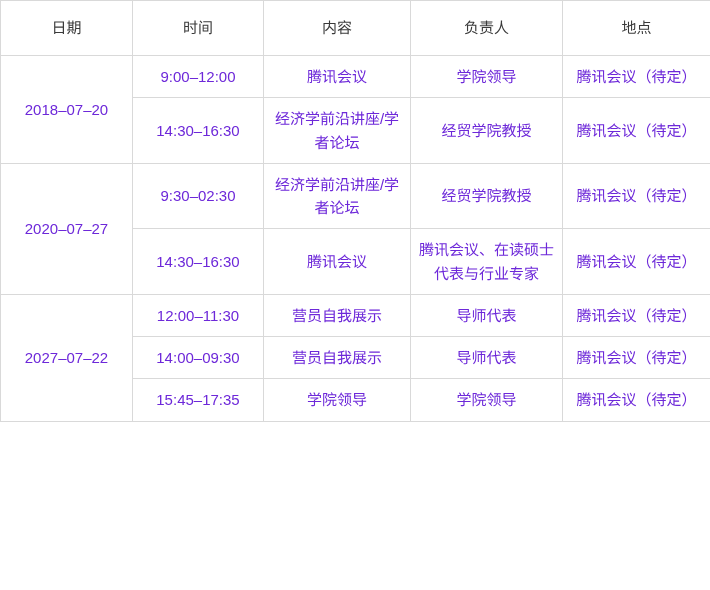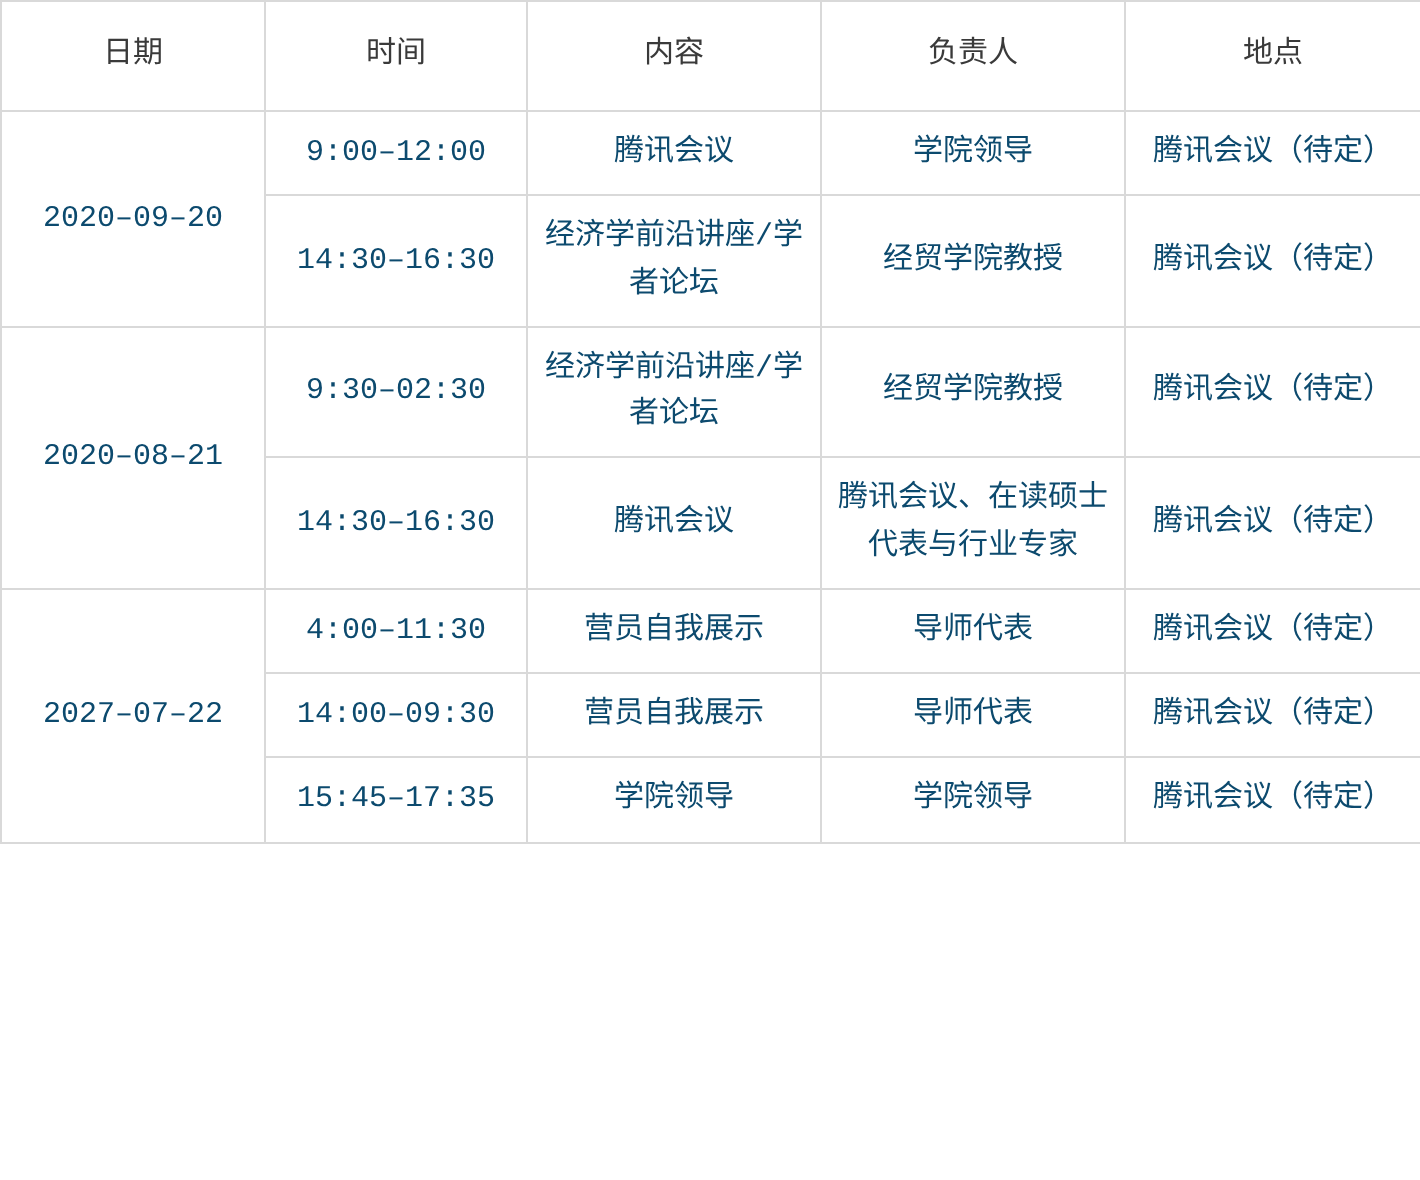--- a/index.html
+++ b/index.html
@@ -17,7 +17,6 @@
   .schedule-wrap {
     width: 648px;
     box-sizing: border-box;
-    font-family: Liberation Mono, monospace;
   }
   table.schedule {
     border-collapse: collapse;

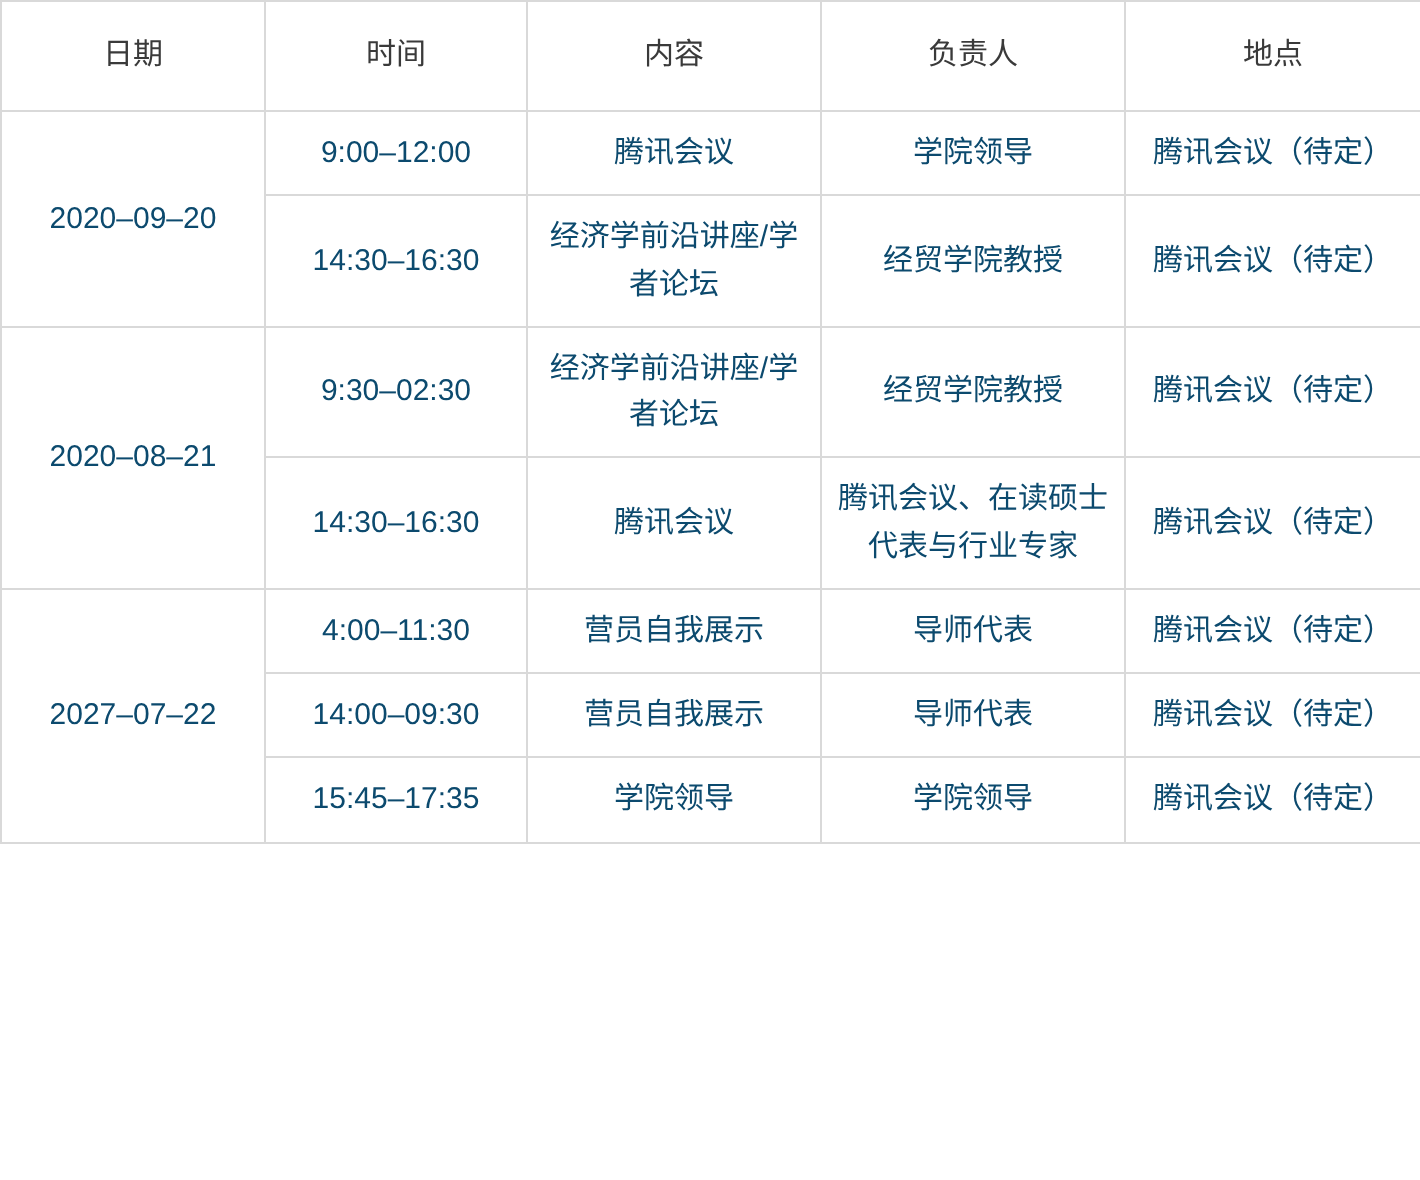--- a/index.html
+++ b/index.html
@@ -30,7 +30,7 @@
     font-weight: normal;
     font-size: 15px;
     line-height: 1.55;
-    color: #0c4a6e;
+    color: #6d28d9;
     padding: 9px 6px;
     word-break: break-all;
   }

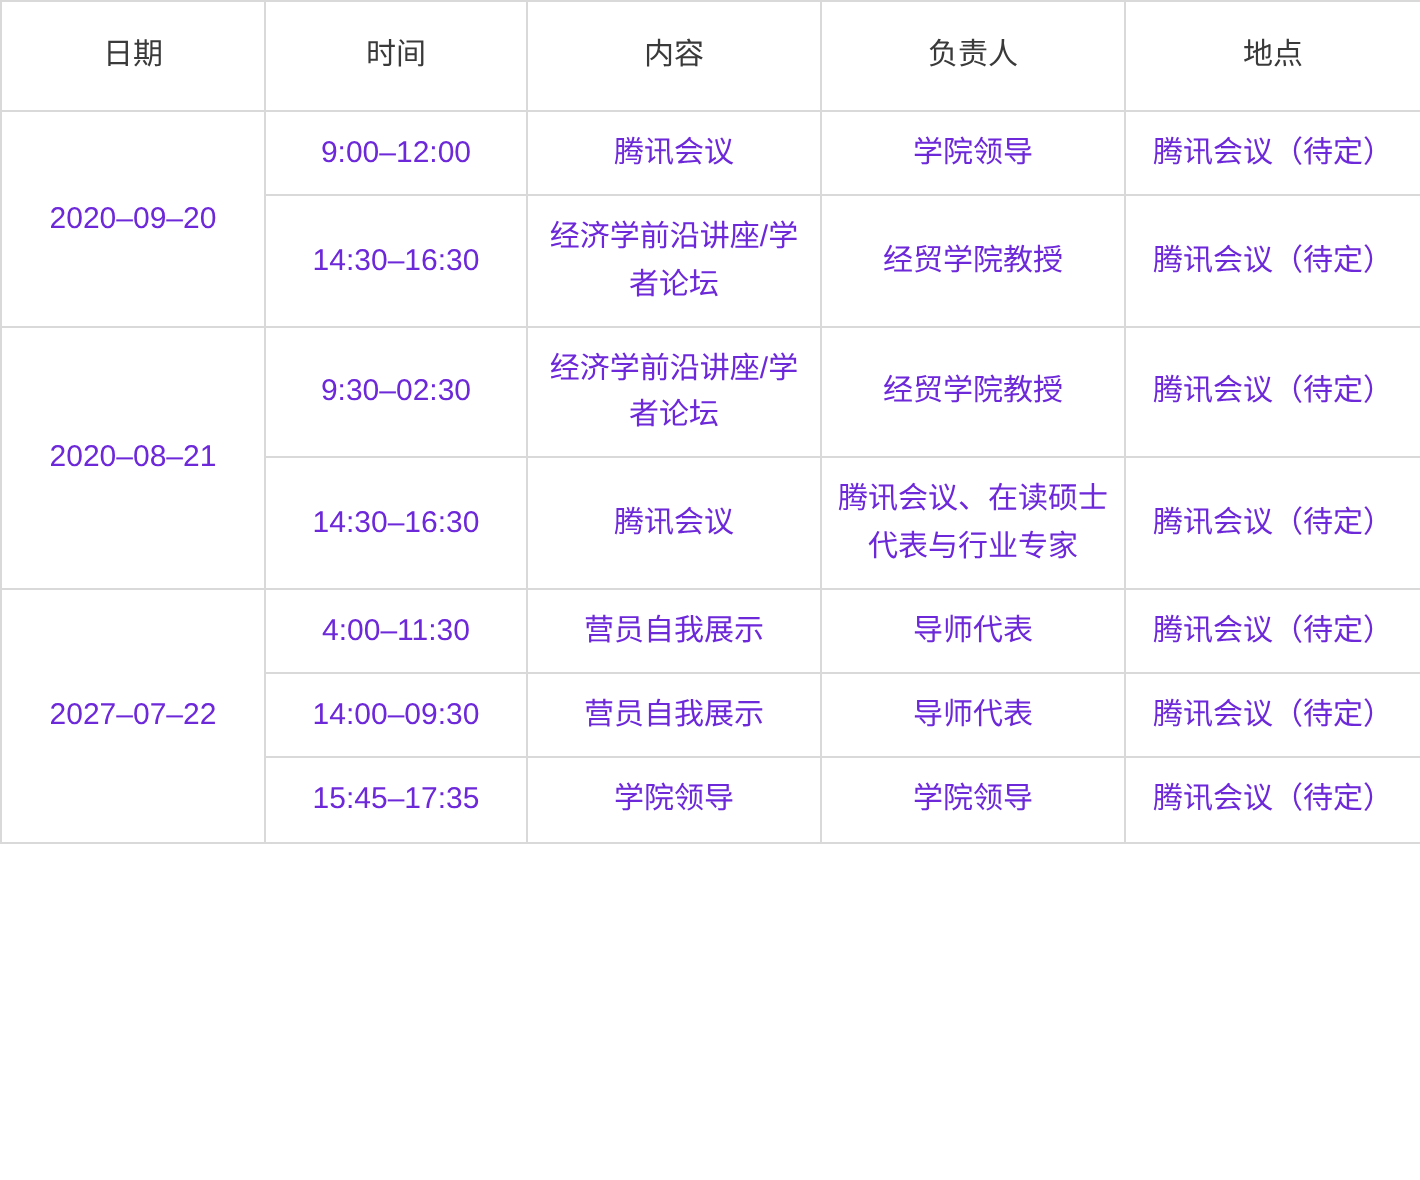--- a/index.html
+++ b/index.html
@@ -75,7 +75,7 @@
     <tbody>
 
       <tr>
-        <td class="date-cell" rowspan="2">2020–09–20</td>
+        <td class="date-cell" rowspan="2">2018–07–20</td>
         <td>9:00–12:00</td>
         <td>腾讯会议</td>
         <td>学院领导</td>

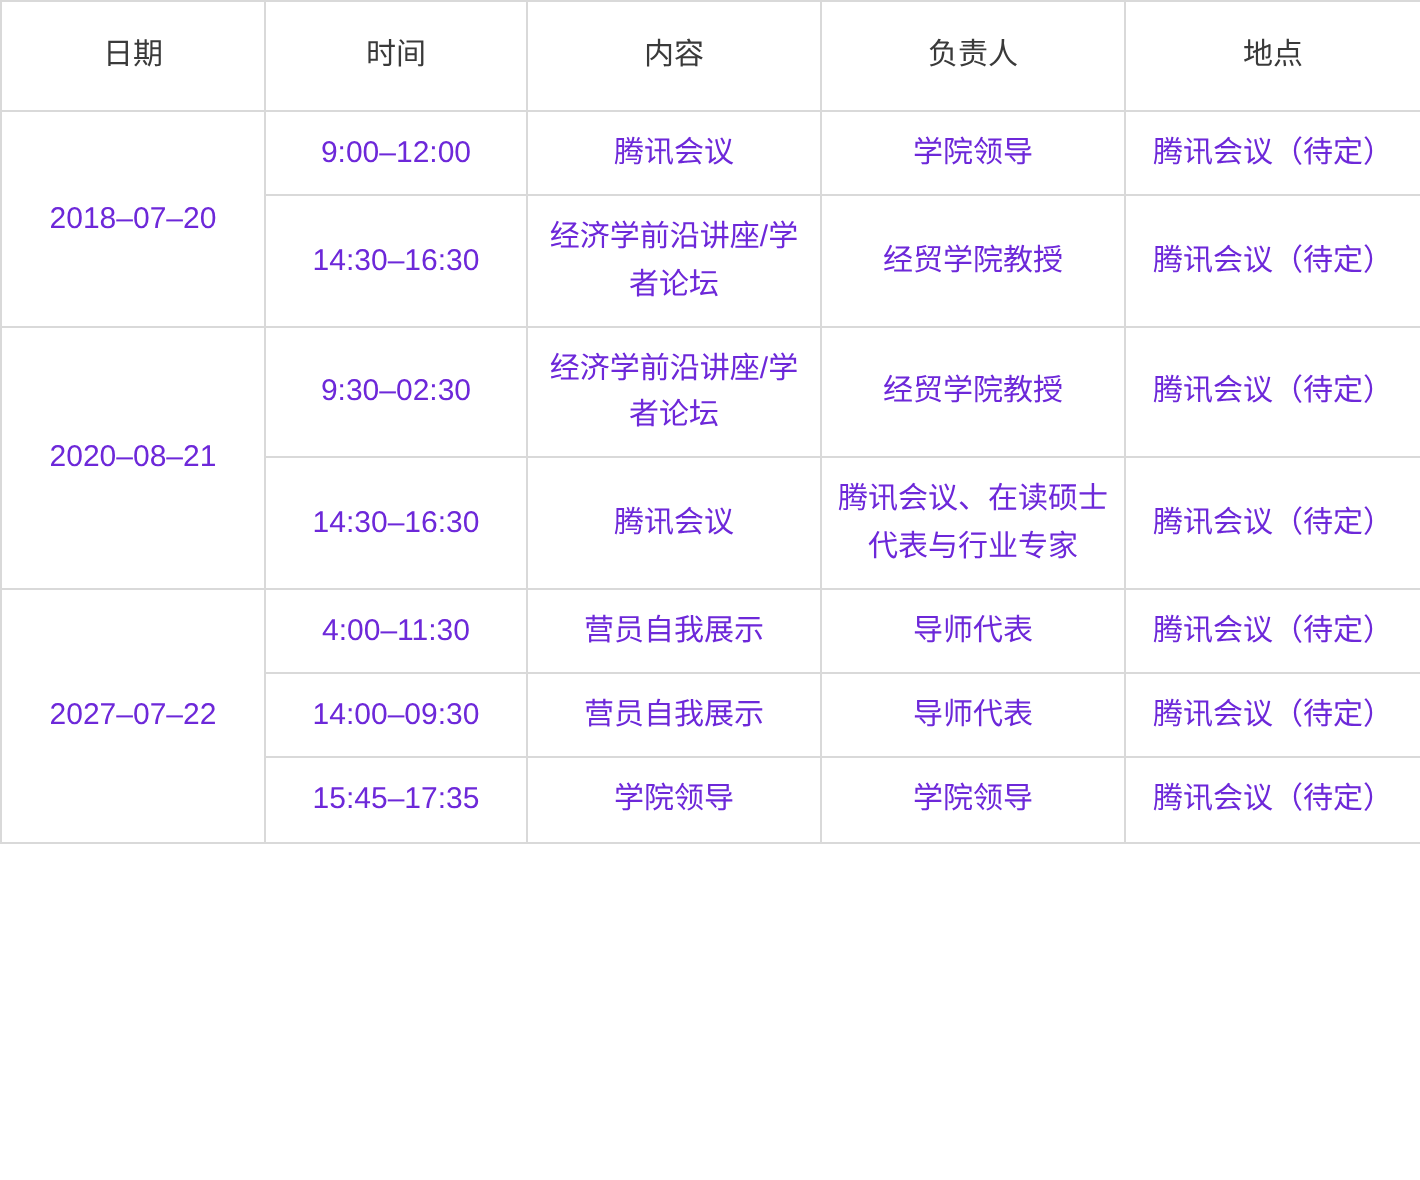--- a/index.html
+++ b/index.html
@@ -89,7 +89,7 @@
       </tr>
 
       <tr>
-        <td class="date-cell" rowspan="2">2020–08–21</td>
+        <td class="date-cell" rowspan="2">2020–07–27</td>
         <td>9:30–02:30</td>
         <td>经济学前沿讲座/学者论坛</td>
         <td>经贸学院教授</td>

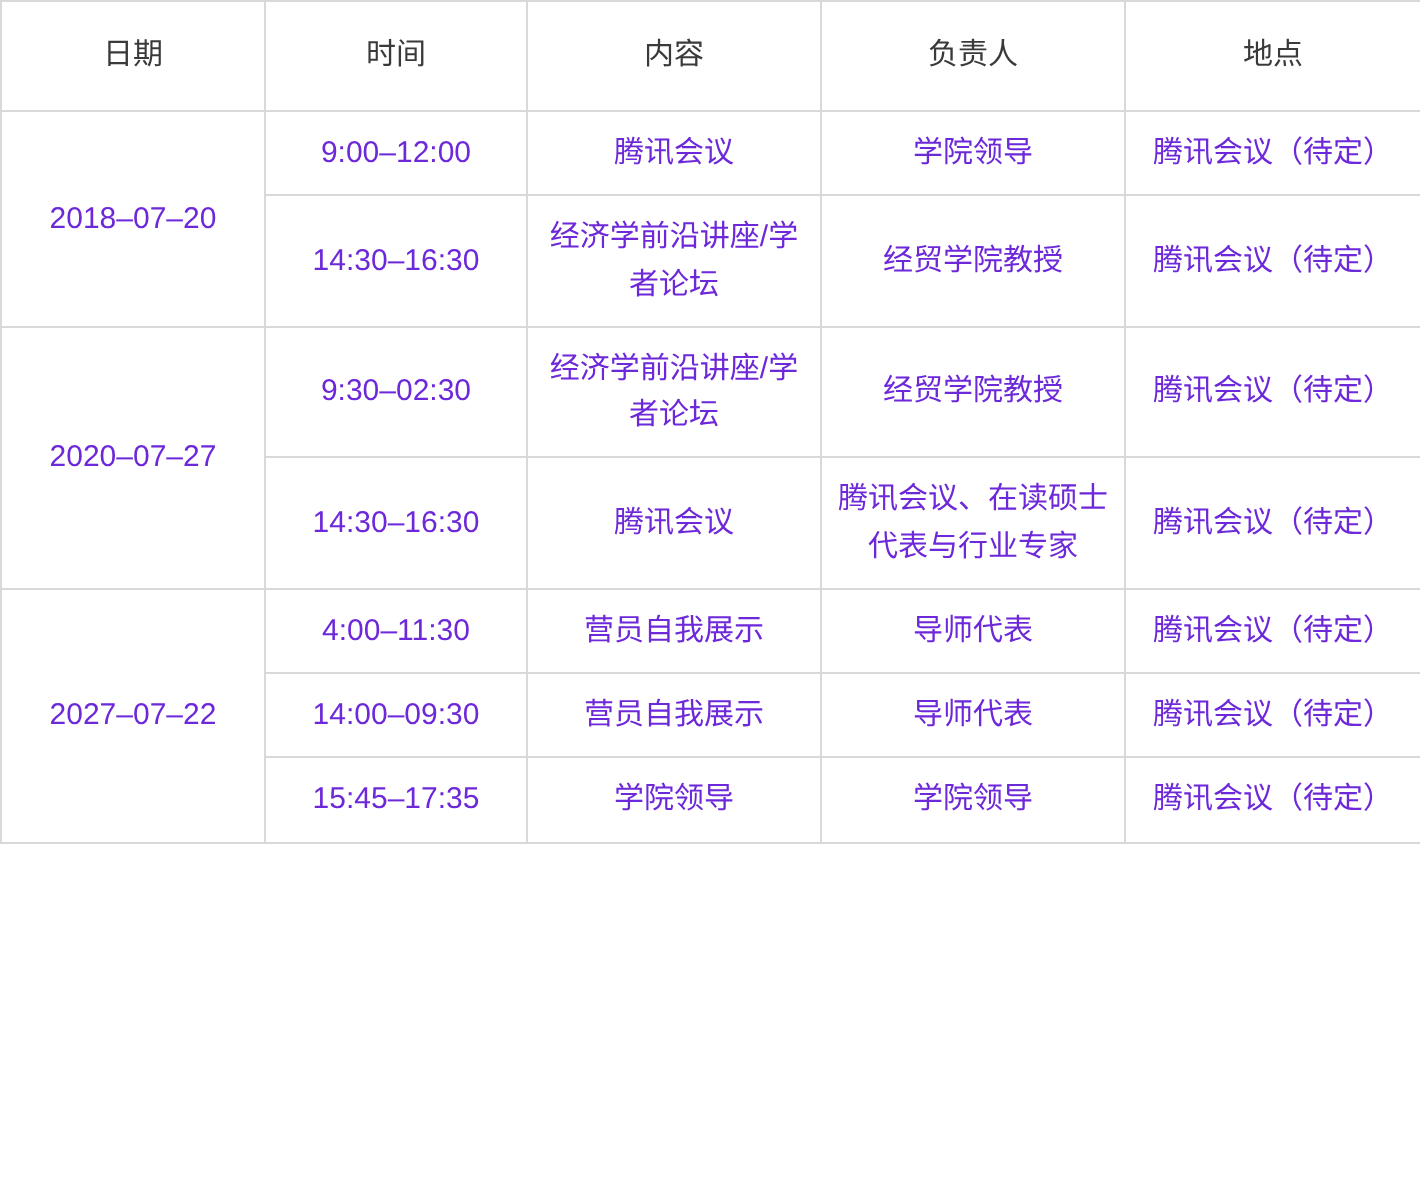--- a/index.html
+++ b/index.html
@@ -104,7 +104,7 @@
 
       <tr>
         <td class="date-cell" rowspan="3">2027–07–22</td>
-        <td>4:00–11:30</td>
+        <td>12:00–11:30</td>
         <td>营员自我展示</td>
         <td>导师代表</td>
         <td class="place-cell">腾讯会议（待定）</td>

